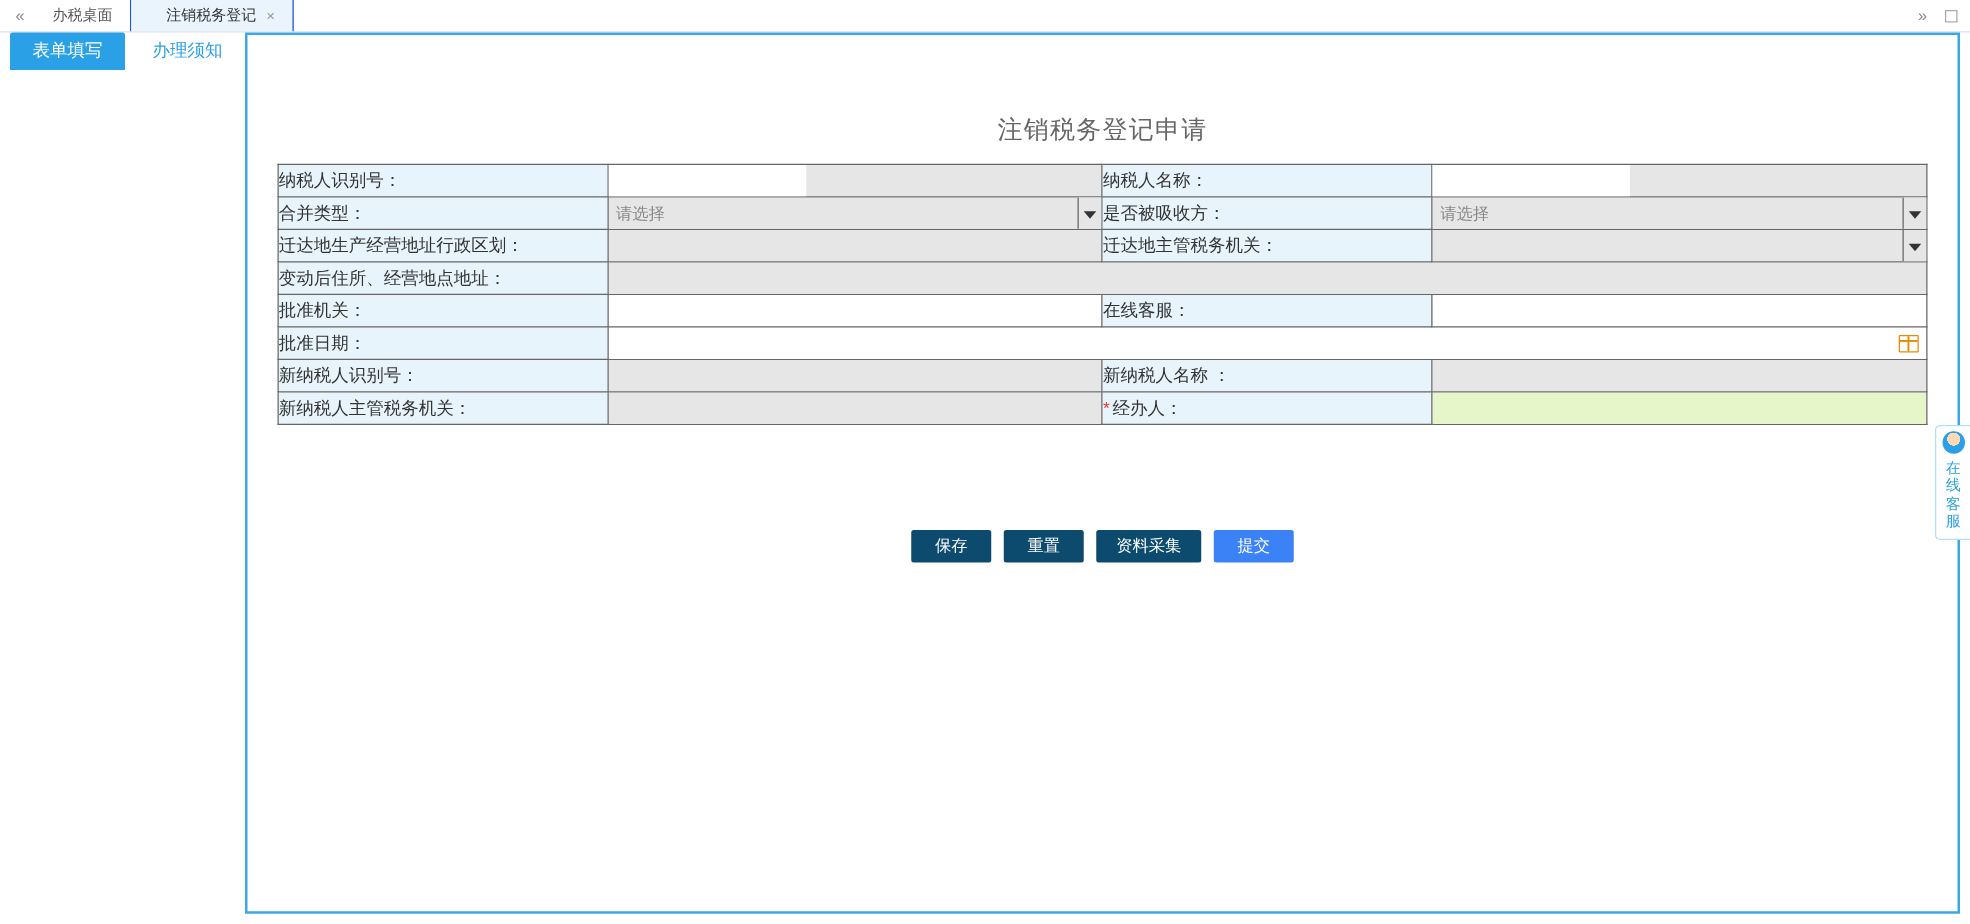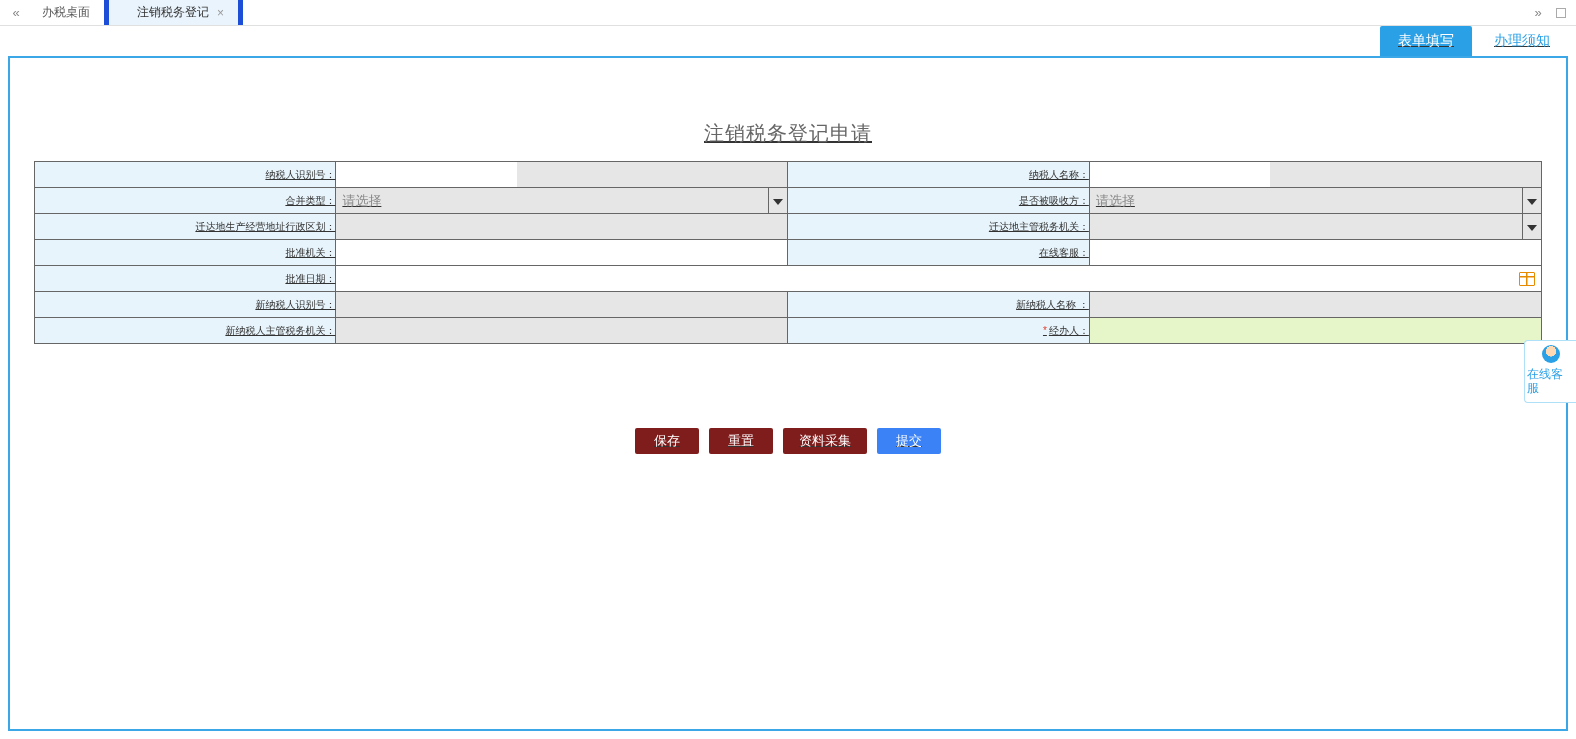--- a/index.html
+++ b/index.html
@@ -35,7 +35,7 @@
     padding: 0 14px;
     font-size: 12px;
     color: #555;
-    border-right: 5px solid #1d4ed8;
+    border-right: 1px solid #1d4ed8;
     cursor: pointer;
     white-space: nowrap;
   }

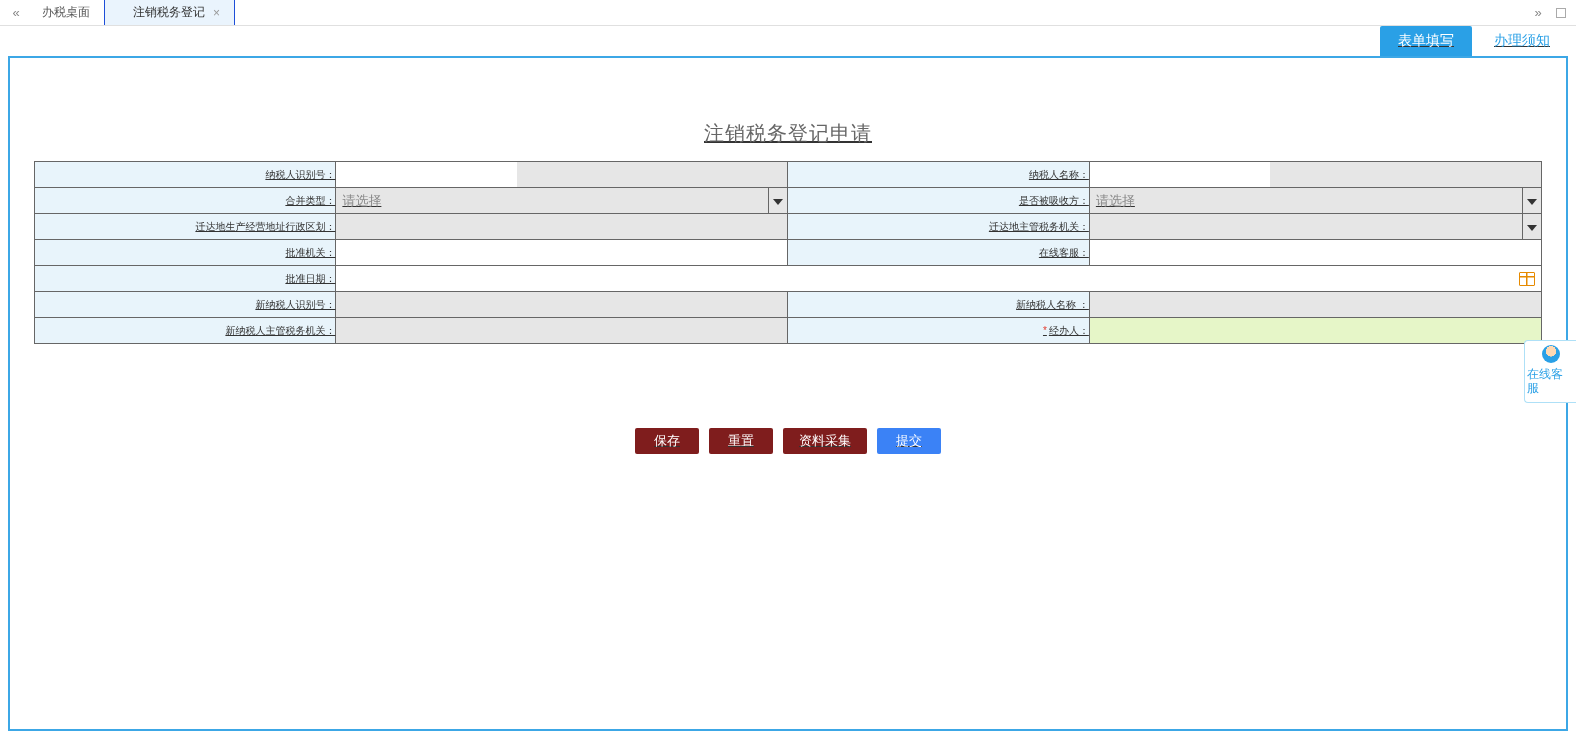--- a/index.html
+++ b/index.html
@@ -70,8 +70,7 @@
     left: 8px;
     right: 8px;
     display: flex;
-    flex-direction: column;
-    text-decoration: underline;
+    flex-direction: row;
   }
 
   .subtabs {

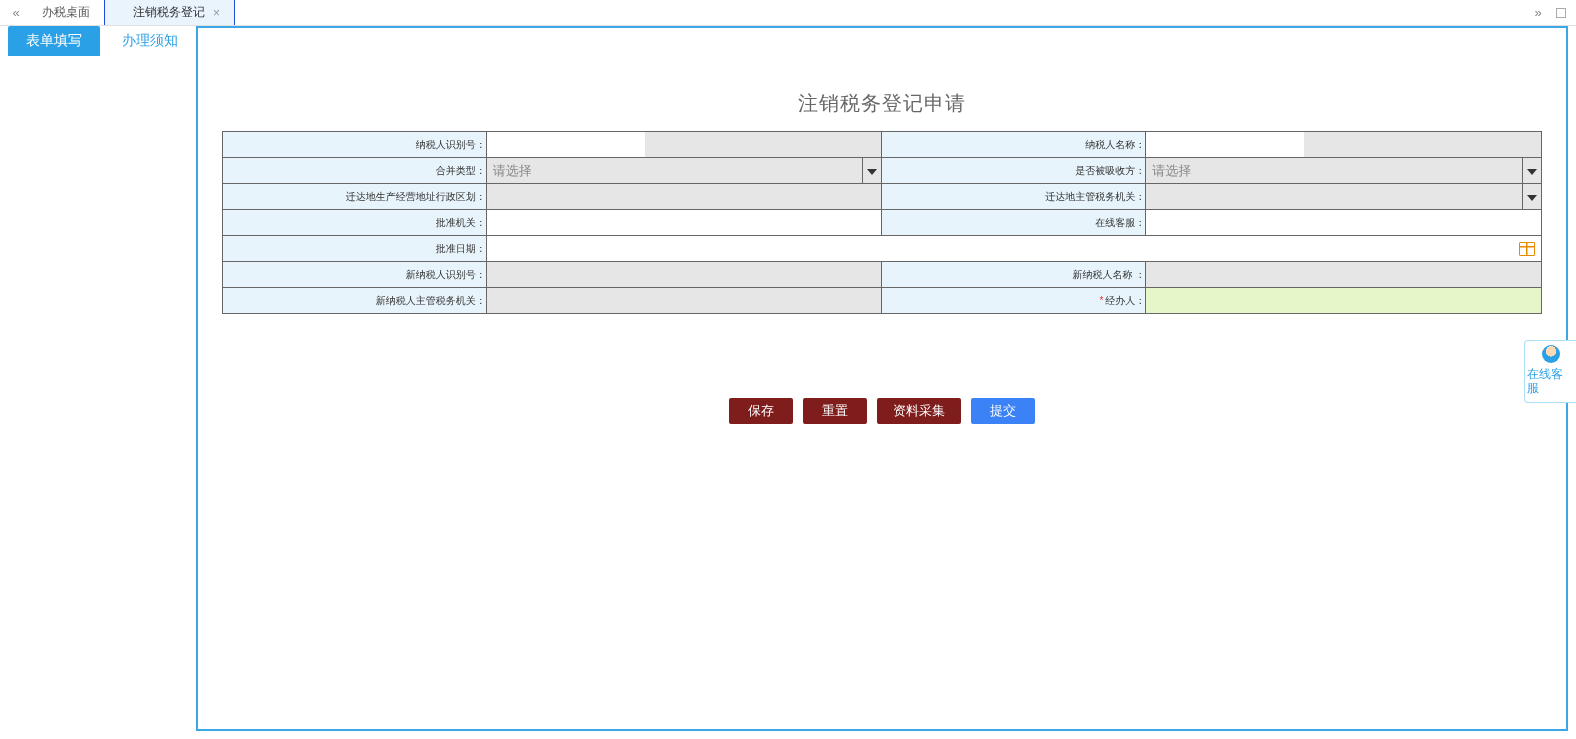--- a/index.html
+++ b/index.html
@@ -126,8 +126,8 @@
   }
   td.lbl {
     background: #e8f4fb;
-    text-align: right;
-    font-size: 10px;
+    text-align: left;
+    font-size: 14px;
     color: #333;
     width: 20%;
   }

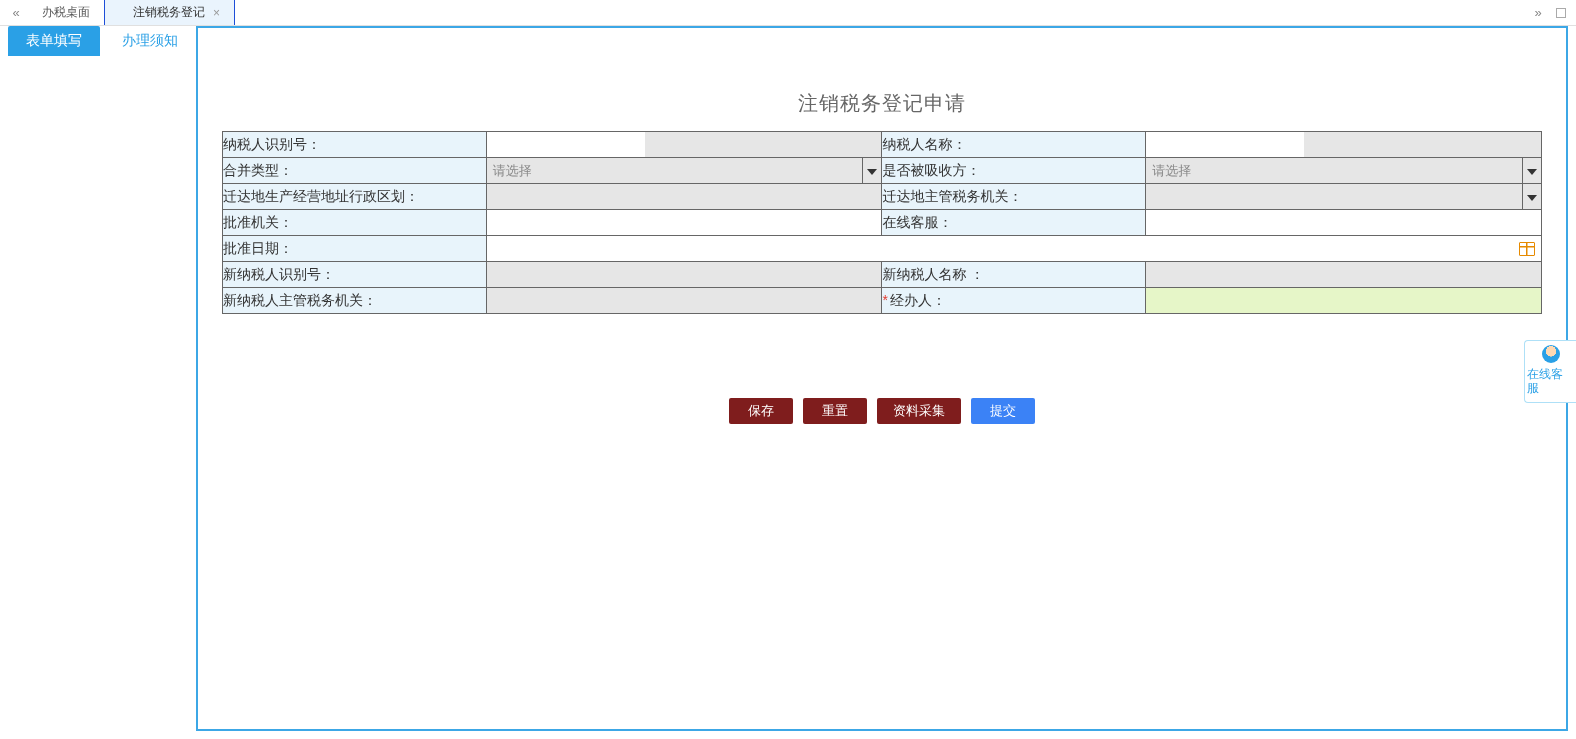--- a/index.html
+++ b/index.html
@@ -325,6 +325,12 @@
         </td>
       </tr>
 
+      <tr>
+        <td class="lbl">变动后住所、经营地点地址：</td>
+        <td class="val gray" colspan="3">
+          <input class="cell-input" readonly="" value="" style="">
+        </td>
+      </tr>
 
       <tr>
         <td class="lbl">批准机关：</td>

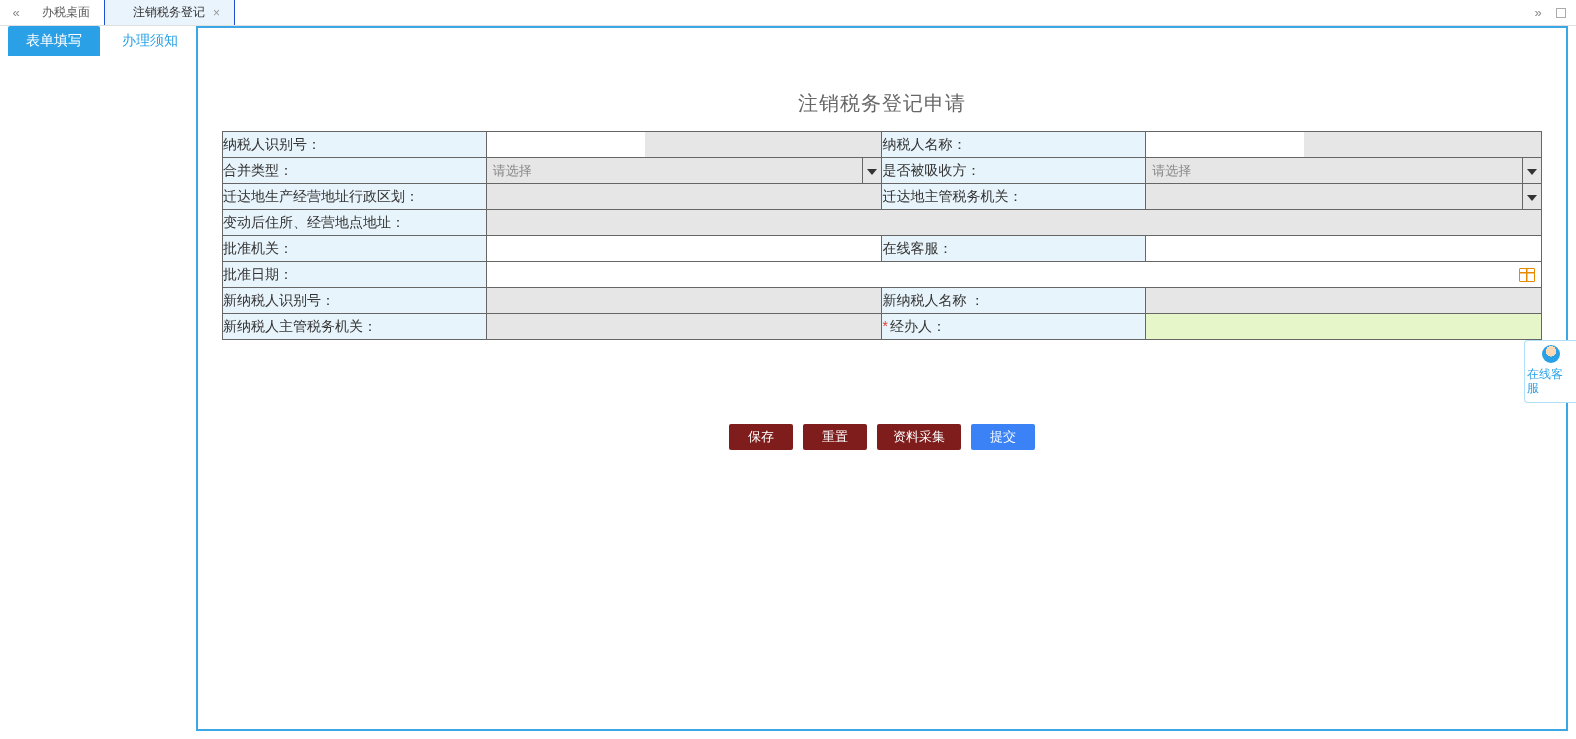--- a/index.html
+++ b/index.html
@@ -224,10 +224,11 @@
     position: fixed;
     right: 0;
     top: 46%;
-    width: 52px;
+    width: 28px;
     background: #fff;
     border: 1px solid #aee0f7;
     border-right: none;
+    text-align: center;
     font-size: 12px;
     color: #2aa0e6;
     padding: 4px 2px 6px 2px;

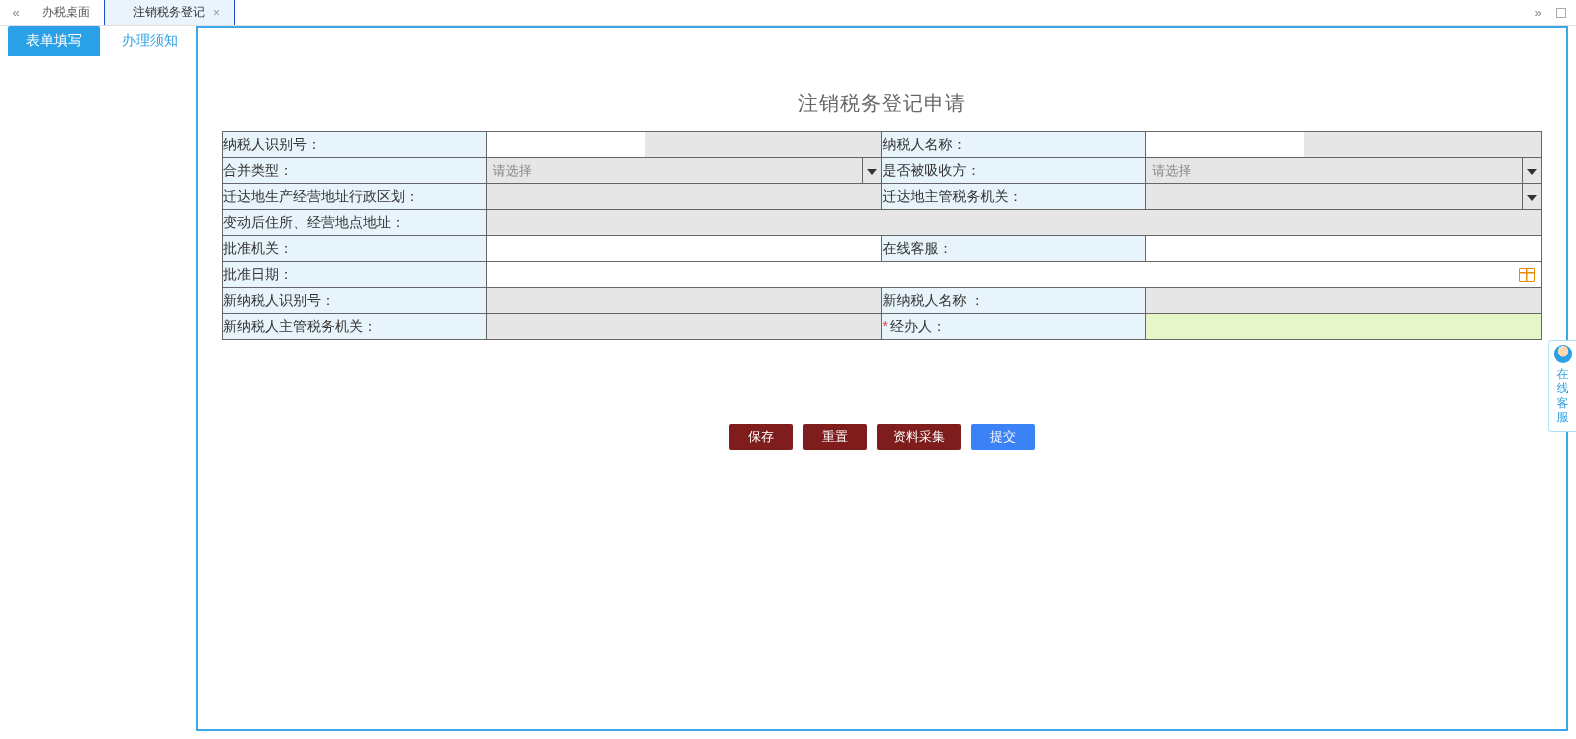--- a/index.html
+++ b/index.html
@@ -217,7 +217,7 @@
     cursor: pointer;
     font-family: inherit;
   }
-  .btn.blue { background: #7f1d1d; }
+  .btn.blue { background: #0c4a6e; }
   .btn.gray { background: #3b82f6; color: #fff; cursor: default; }
 
   .helper-float {

